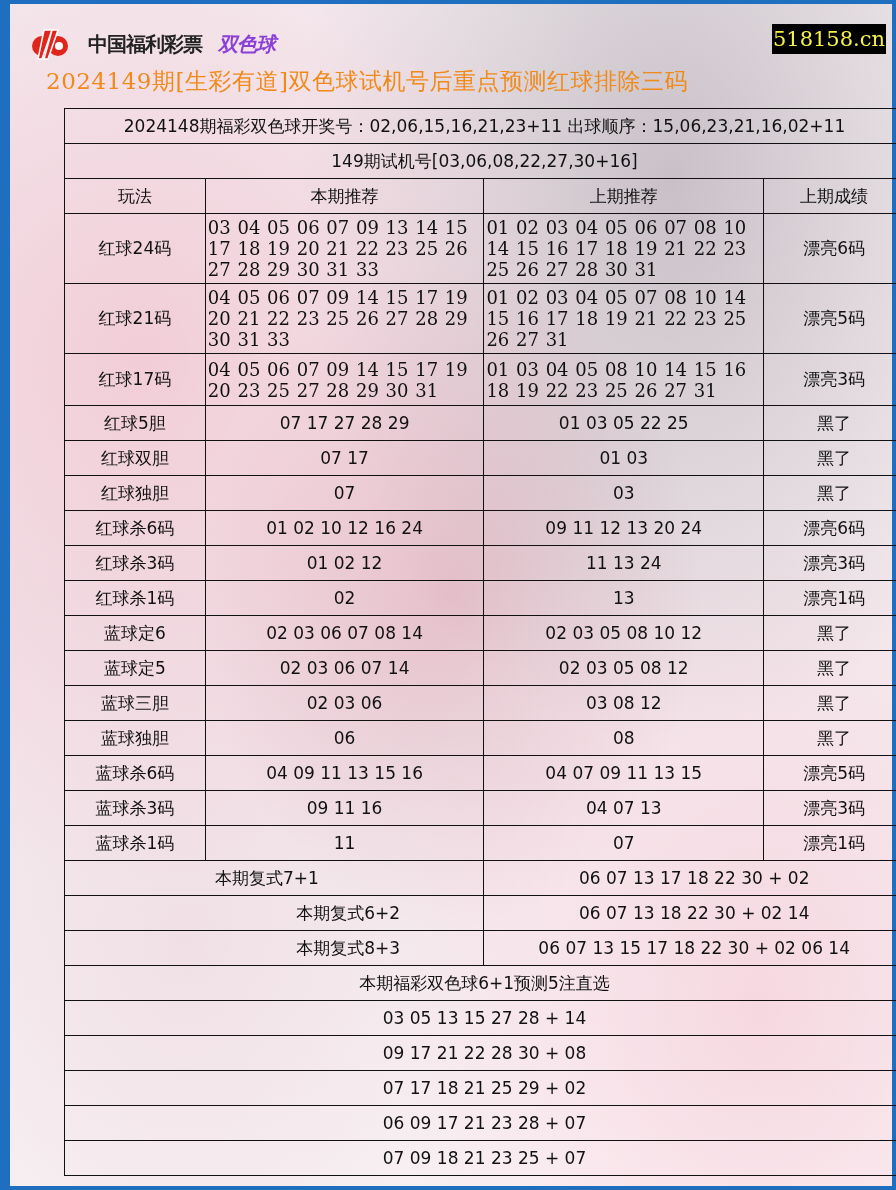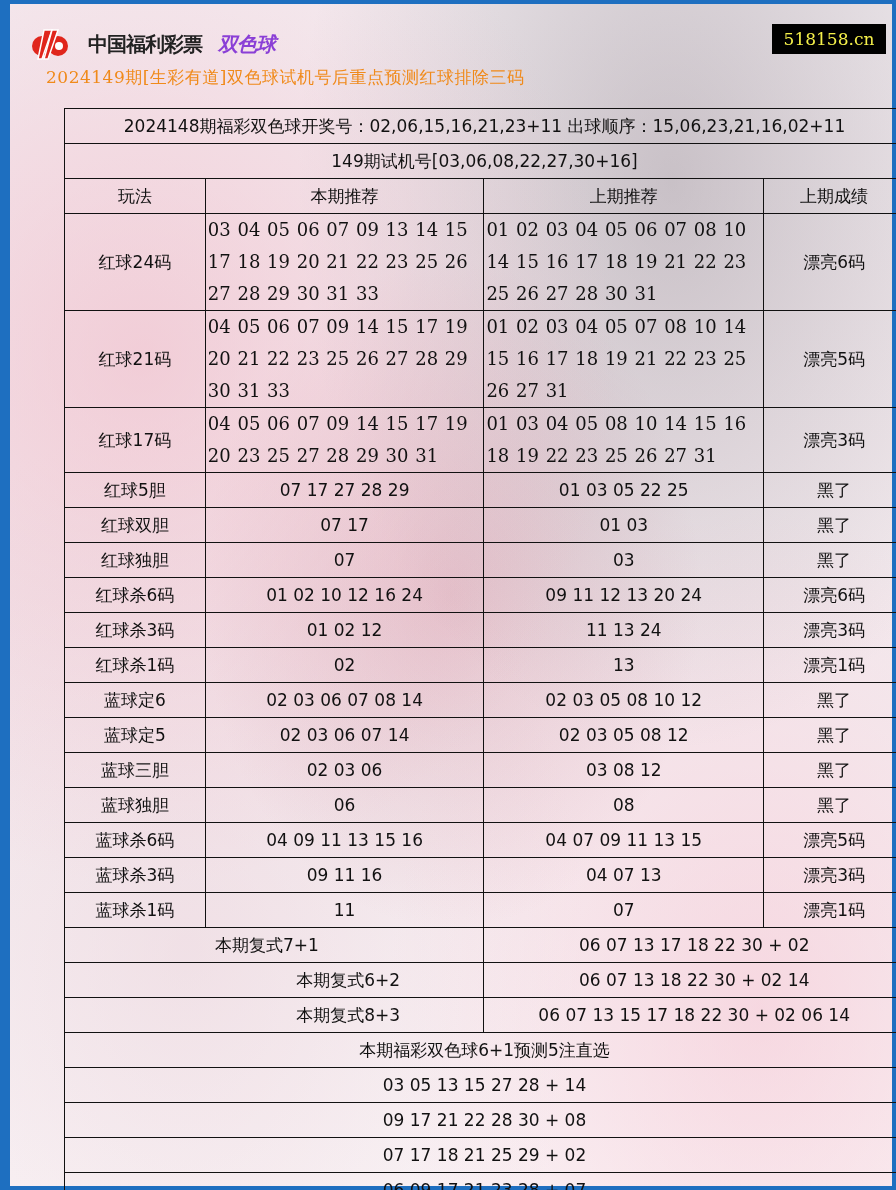--- a/index.html
+++ b/index.html
@@ -45,7 +45,7 @@
       background: #000;
       color: #f5f04a;
       font-family: "DejaVu Serif", serif;
-      font-size: 17px;
+      font-size: 21px;
       display: flex; align-items: center; justify-content: center;
     }
     .title {

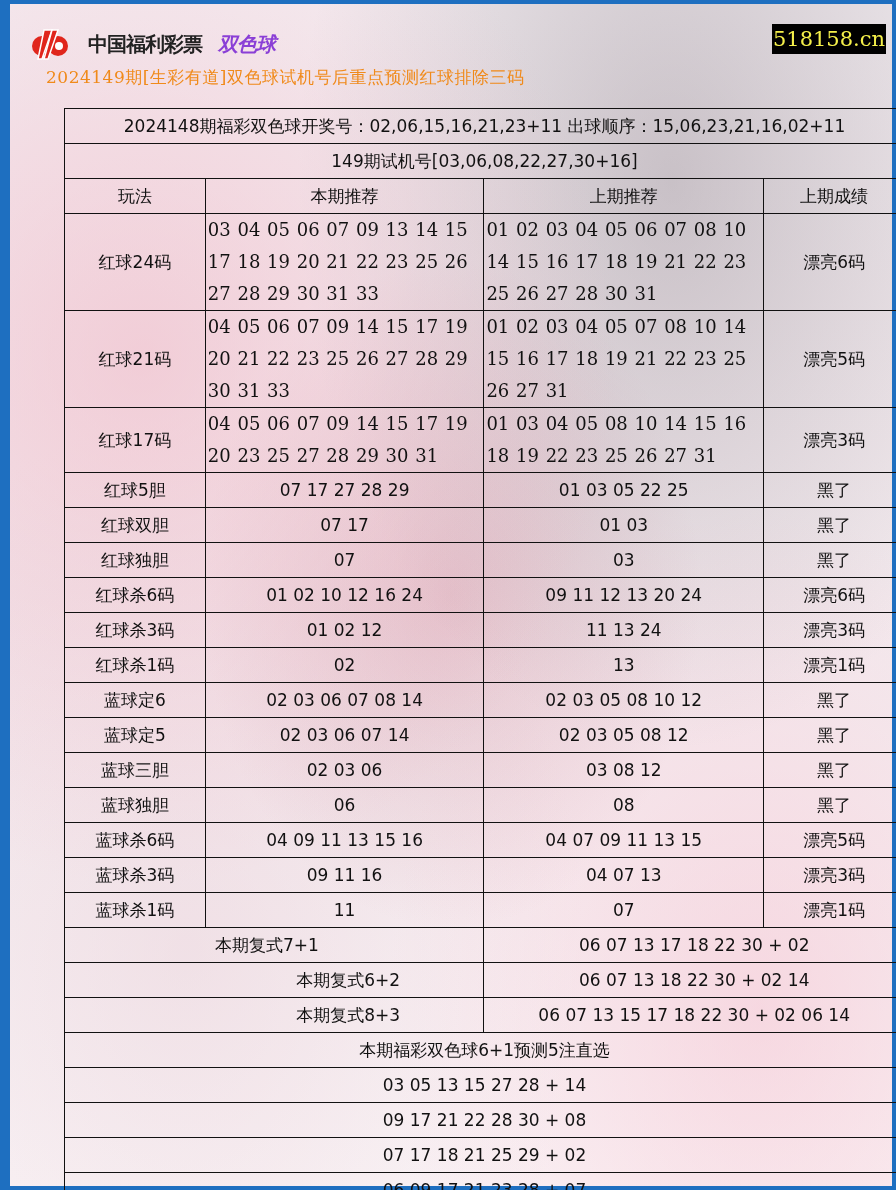--- a/index.html
+++ b/index.html
@@ -51,7 +51,7 @@
     .title {
       position: absolute; left: 36px; top: 62px;
       font-family: "DejaVu Serif", serif;
-      font-size: 17px; color: #f08a1a;
+      font-size: 23px; color: #f08a1a;
       white-space: nowrap;
       letter-spacing: 0.5px;
     }

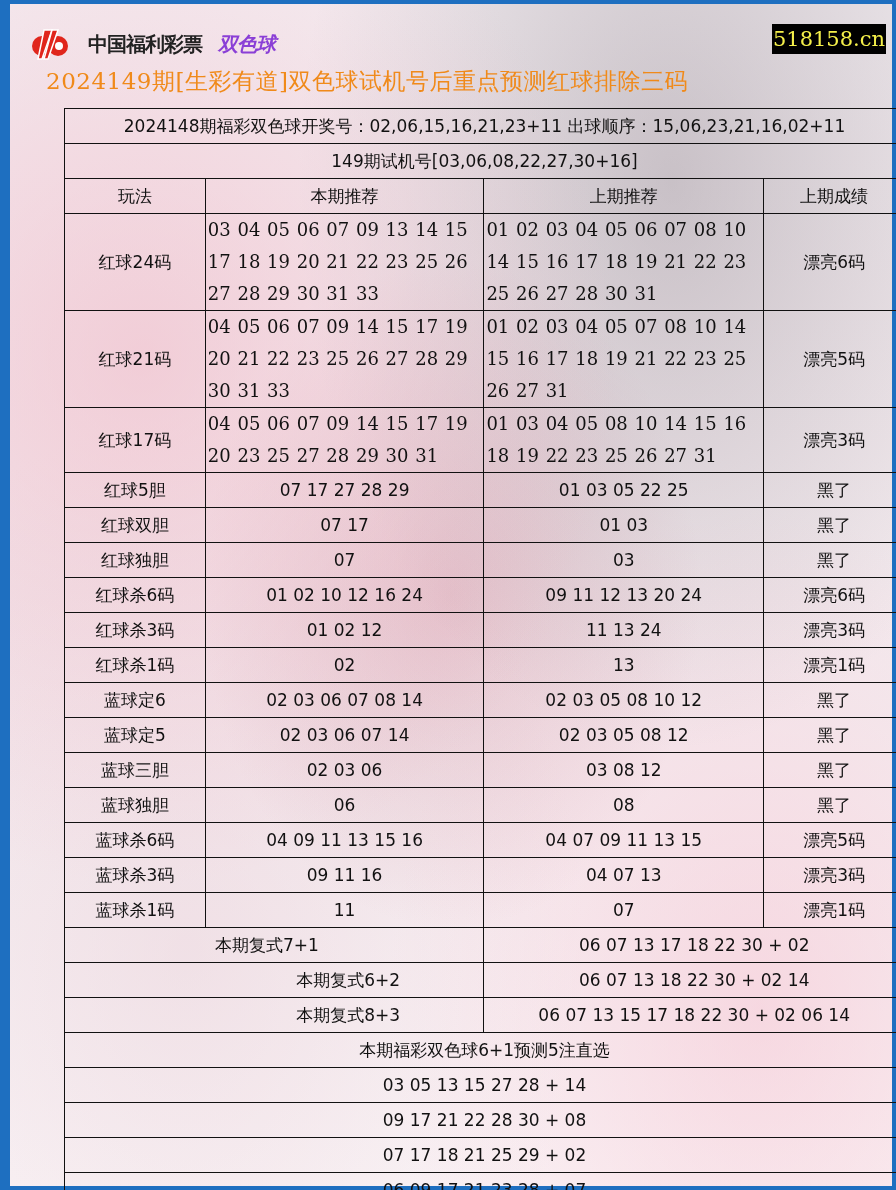--- a/index.html
+++ b/index.html
@@ -76,7 +76,7 @@
       text-align: left !important;
       font-family: "DejaVu Serif", serif;
       font-size: 18px;
-      line-height: 32px;
+      line-height: 21px;
       white-space: normal !important;
       word-spacing: 1px;
       padding: 0 2px !important;

